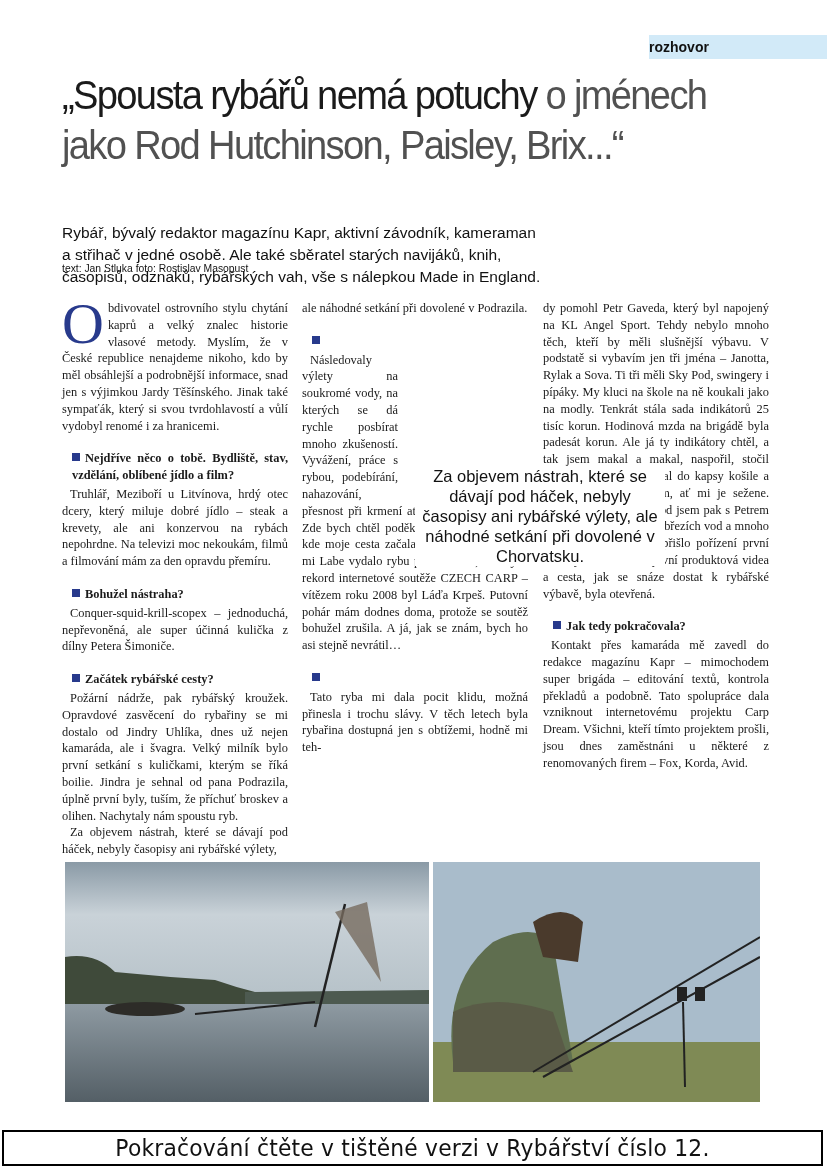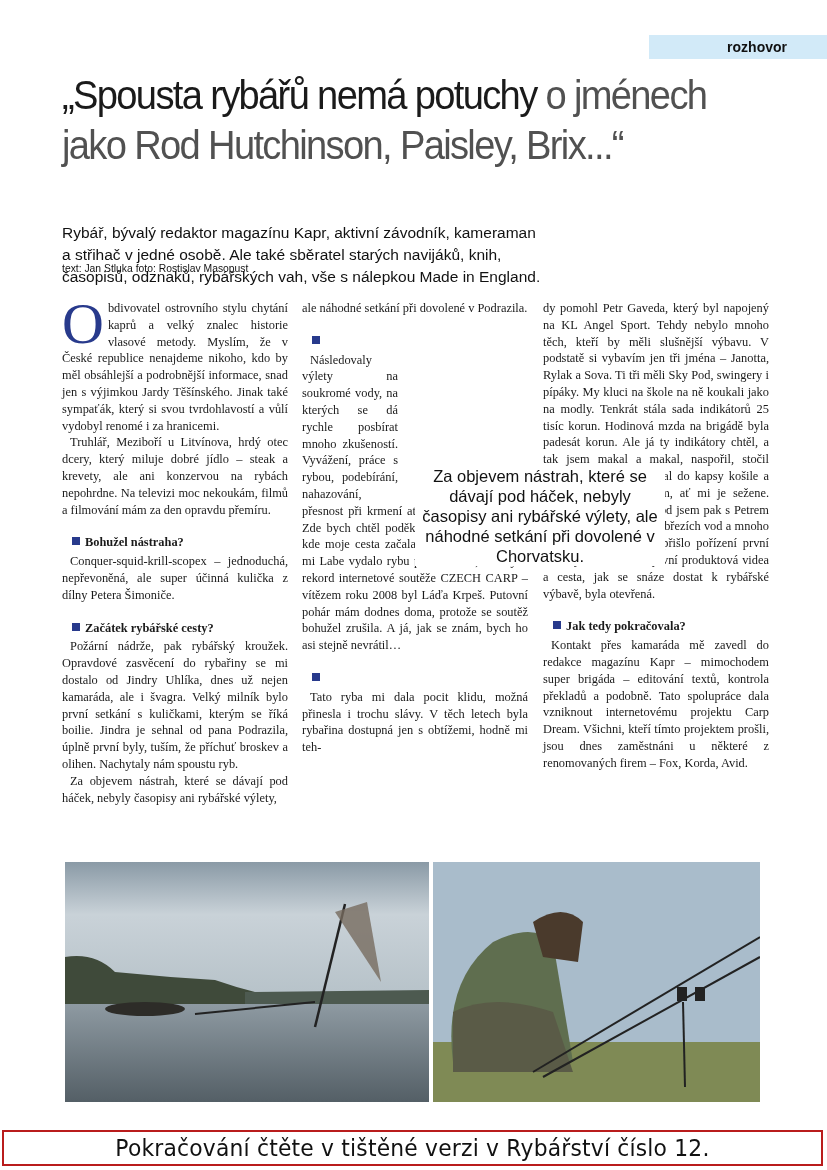--- a/index.html
+++ b/index.html
@@ -10,7 +10,7 @@
   .tag {
     position: absolute; left: 649px; top: 35px; width: 178px; height: 24px;
     background: #d2eaf8; font-family: "Liberation Sans", sans-serif;
-    font-weight: bold; font-size: 14px; line-height: 24px; text-align: right;
+    font-weight: bold; font-size: 14px; line-height: 24px; 
     box-sizing: border-box; padding-right: 40px; color: #111;
   }
   .headline {

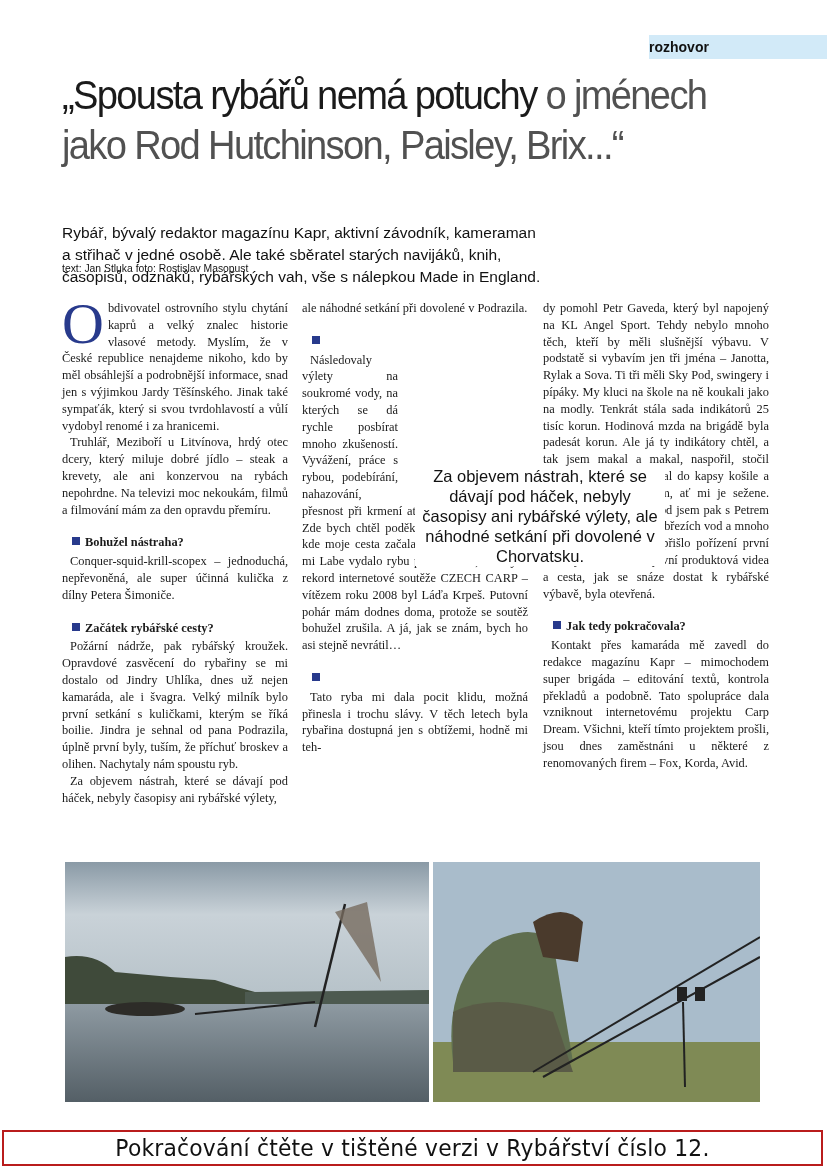--- a/index.html
+++ b/index.html
@@ -84,6 +84,7 @@
   <p class="noindent">
     <span class="dropcap">O</span><span>bdivovatel ostrovního stylu chytání kaprů a velký znalec historie vlasové metody. Myslím, že v České republice nenajdeme nikoho, kdo by měl obsáhlejší a podrobnější informace, snad jen s výjimkou Jardy Těšínského. Jinak také sympaťák, který si svou tvrdohlavostí a vůlí vydobyl renomé i za hranicemi.</span>
   </p>
+  <div class="q"><span class="sq"></span><span>Nejdříve něco o tobě. Bydliště, stav, vzdělání, oblíbené jídlo a film?</span></div>
   <p>Truhlář, Meziboří u Litvínova, hrdý otec dcery, který miluje dobré jídlo – steak a krevety, ale ani konzervou na rybách nepohrdne. Na televizi moc nekoukám, filmů a filmování mám za den opravdu přemíru.</p>
   <div class="q"><span class="sq"></span><span>Bohužel nástraha?</span></div>
   <p>Conquer-squid-krill-scopex – jednoduchá, nepřevoněná, ale super účinná kulička z dílny Petera Šimoniče.</p>

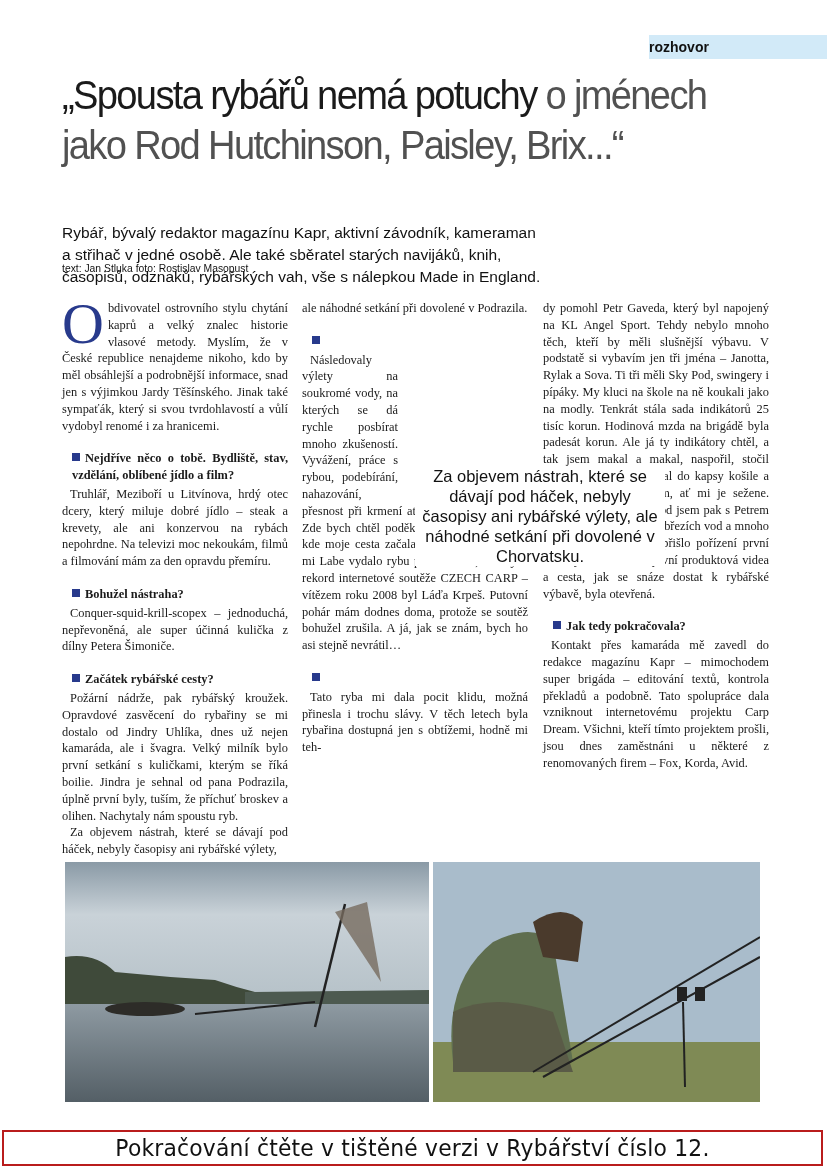--- a/index.html
+++ b/index.html
@@ -60,7 +60,7 @@
   .photo svg { width: 100%; height: 100%; display: block; }
   .footer {
     position: absolute; left: 2px; top: 1130px; width: 821px; height: 36px;
-    border: 2px solid #b91c1c; box-sizing: border-box;
+    border: 2px solid #000000; box-sizing: border-box;
     font-family: "DejaVu Sans", sans-serif; font-size: 23.5px; line-height: 32px;
     text-align: center; color: #111; letter-spacing: 0.2px;
     transform-origin: center;

